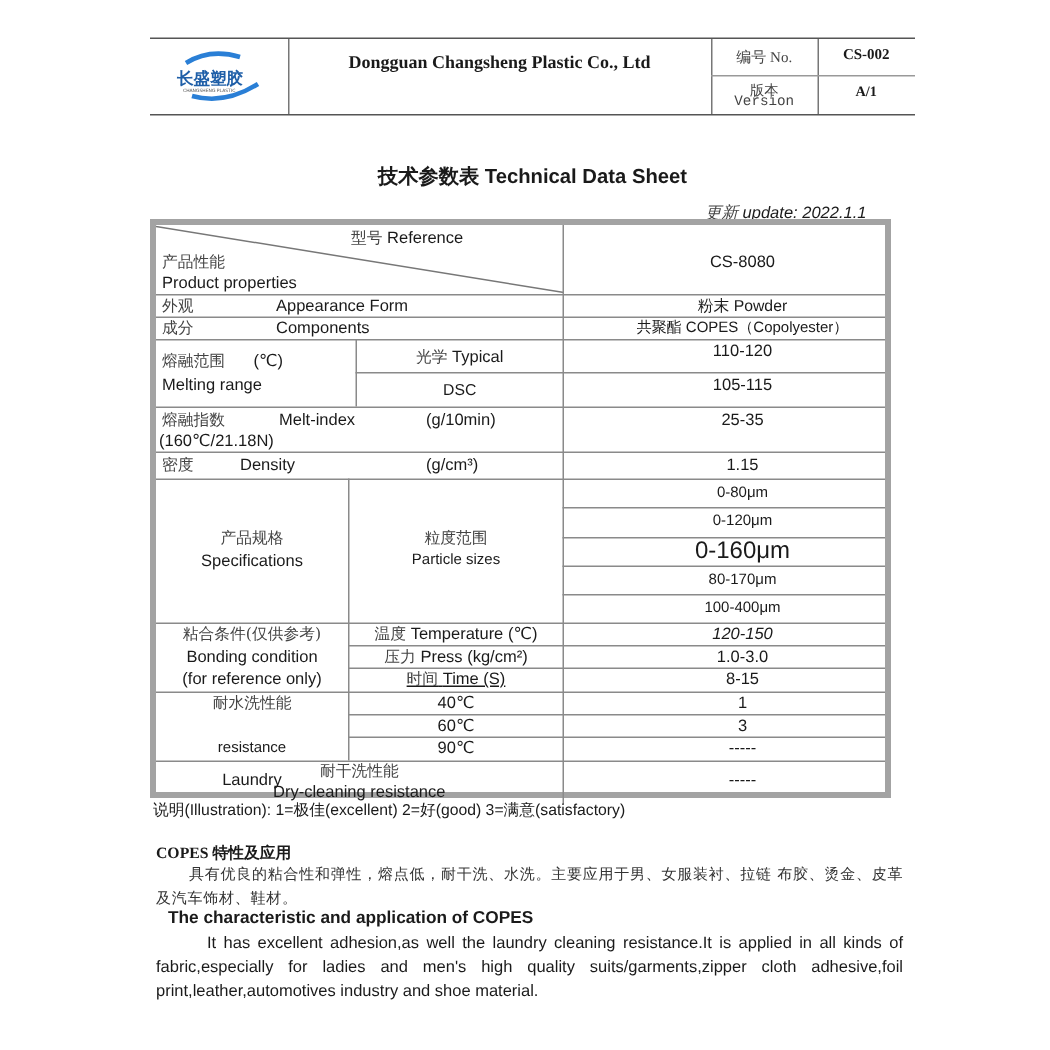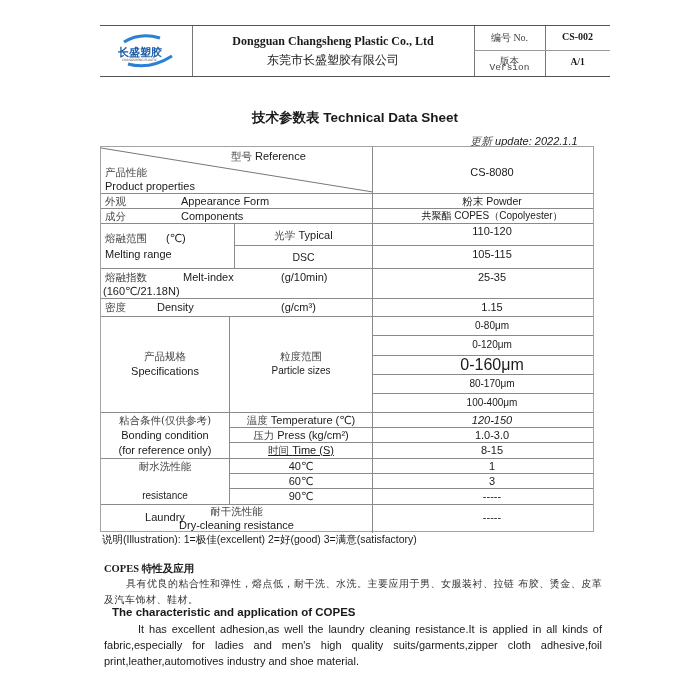--- a/index.html
+++ b/index.html
@@ -41,7 +41,6 @@
   </div>
 
   <div class="abs serif center" style="left:92px; width:282px; top:8px; font-size:12px; font-weight:bold;">Dongguan Changsheng Plastic Co., Ltd</div>
-  <div class="abs center" style="left:92px; width:282px; top:26px; font-size:12px; font-family:'DejaVu Sans', sans-serif;">东莞市长盛塑胶有限公司</div>
 
   <div class="abs serif center" style="left:374px; width:71px; top:5px; font-size:10px; color:#444;">编号 No.</div>
   <div class="abs serif center" style="left:445px; width:65px; top:5px; font-size:10px; font-weight:bold;">CS-002</div>

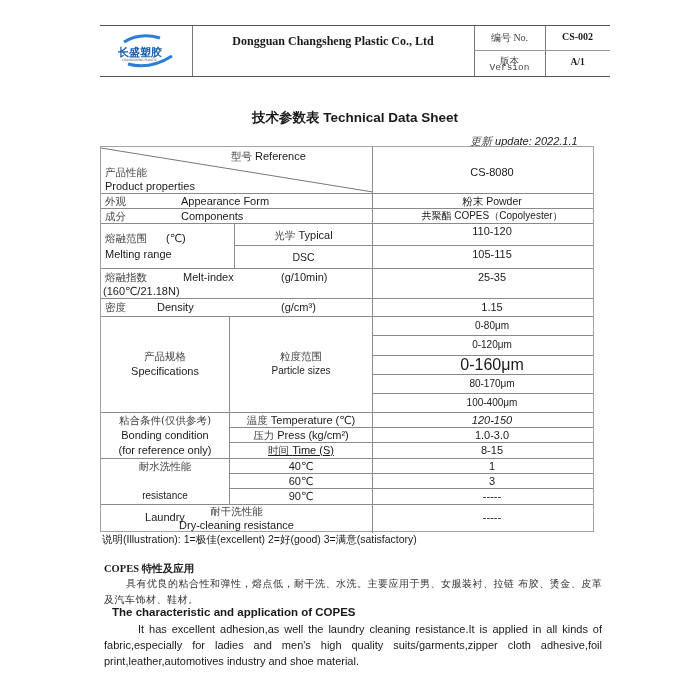--- a/index.html
+++ b/index.html
@@ -14,7 +14,7 @@
   .mono { font-family:"Liberation Mono", "DejaVu Sans Mono", monospace; }
   .center { text-align:center; }
   .tbl { position:absolute; left:100px; top:146px; width:494px; height:386px;
-         border:1px solid #a3a3a3; box-sizing:border-box; }
+         border:4px solid #a3a3a3; box-sizing:border-box; }
   .ln-h { position:absolute; height:0; border-top:1px solid #8a8a8a; }
   .ln-v { position:absolute; width:0; border-left:1px solid #8a8a8a; }
   .t { position:absolute; font-size:11px; white-space:nowrap; line-height:14px; }

